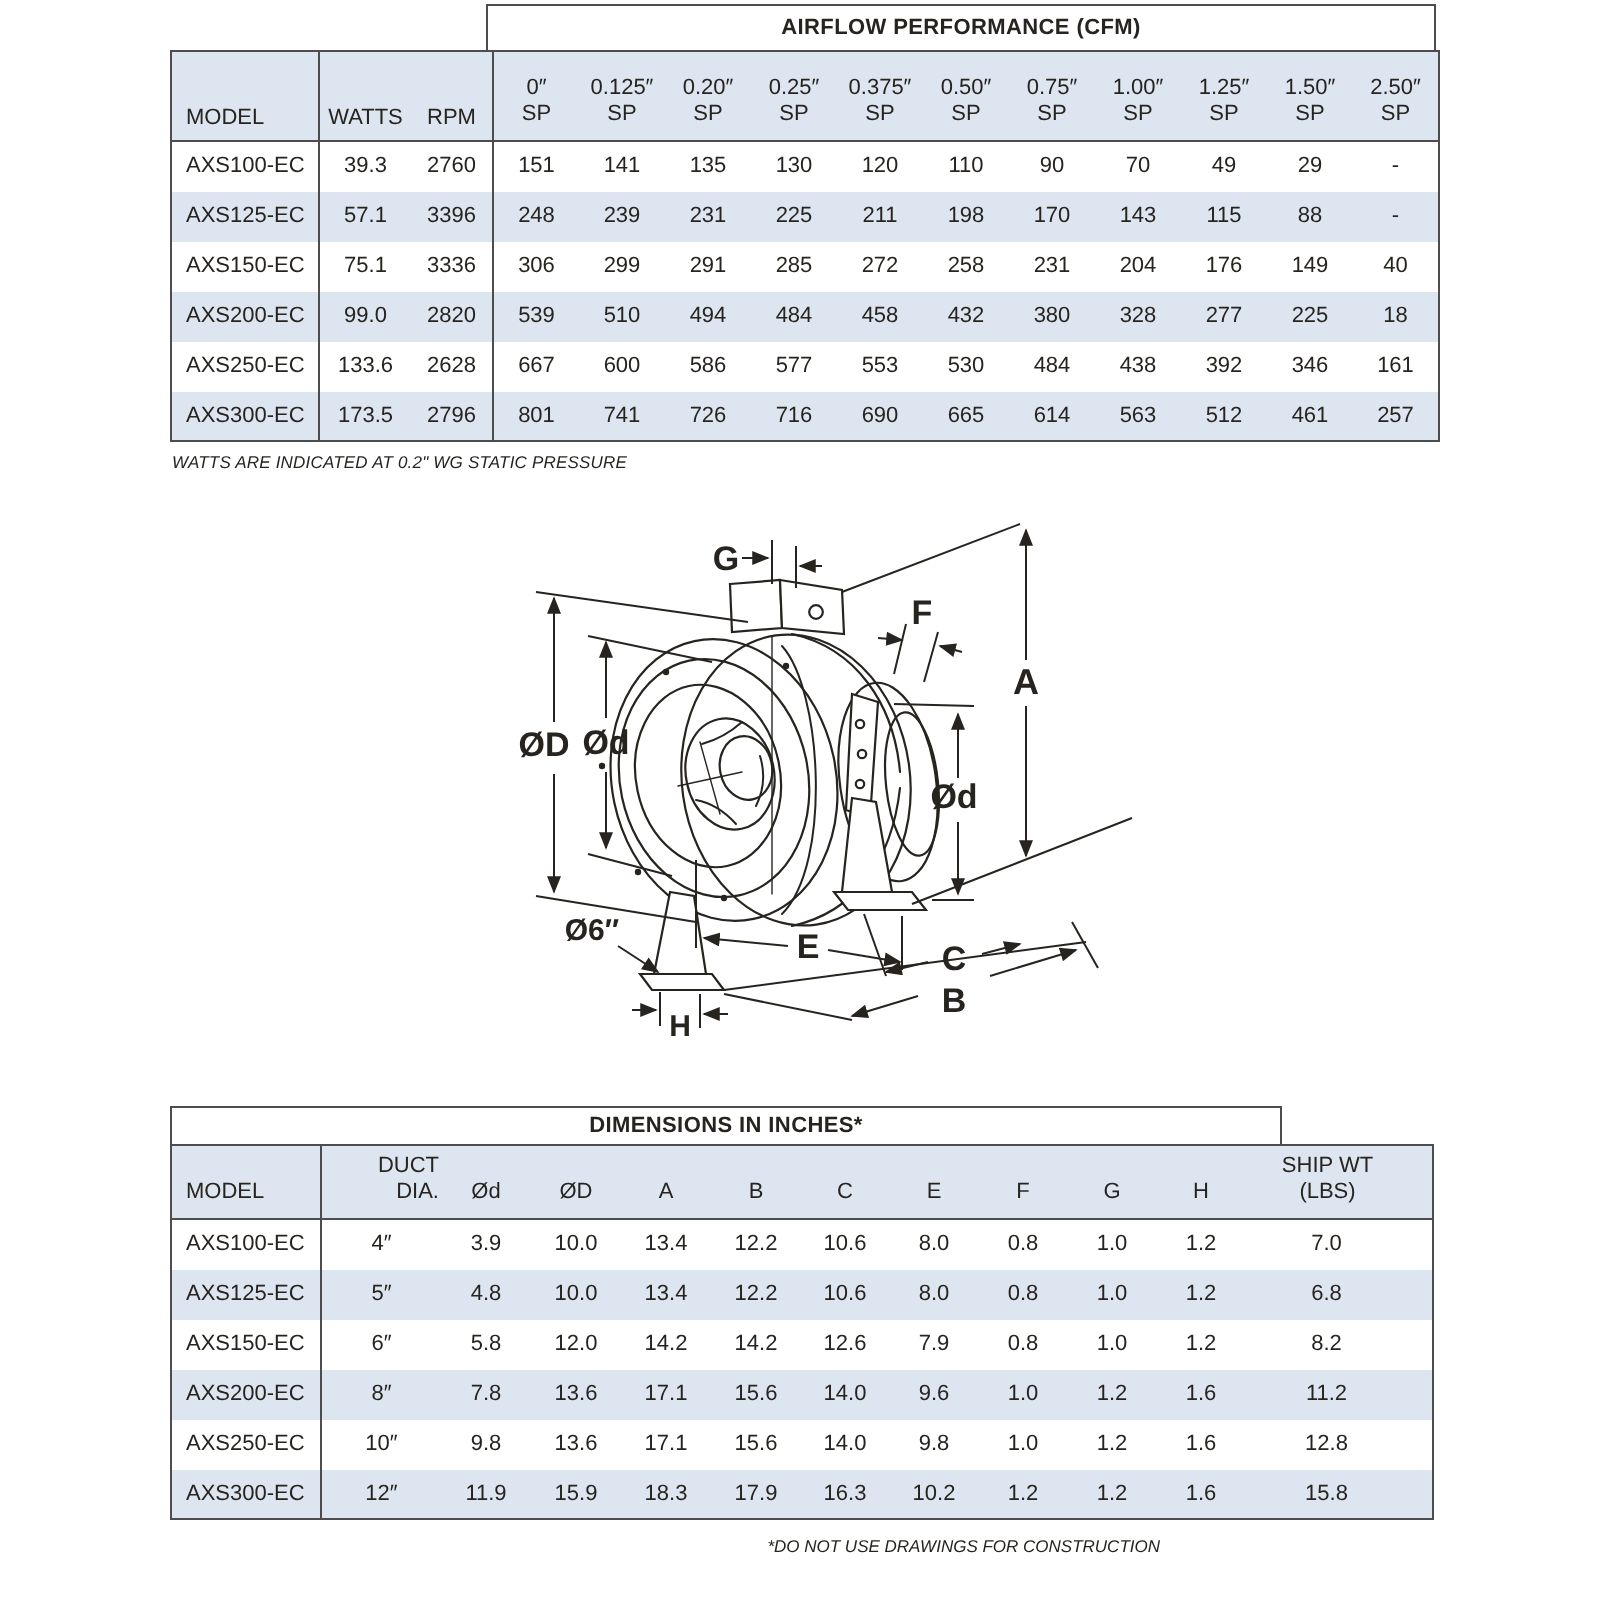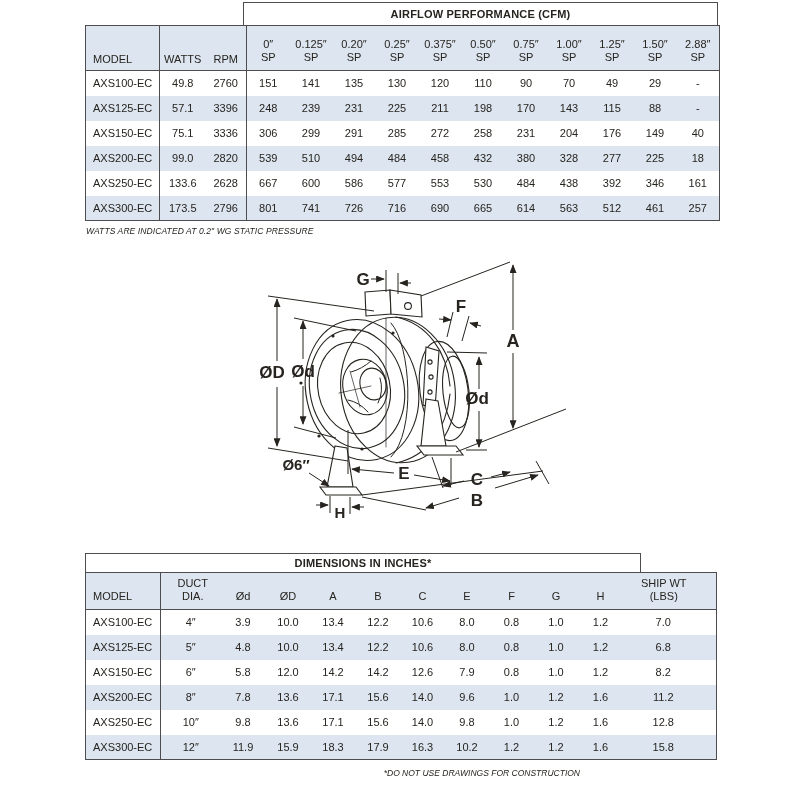--- a/index.html
+++ b/index.html
@@ -116,7 +116,7 @@
               <div>SP</div>
             </th>
           <th class="two-line">
-              <div>2.88″</div>
+              <div>2.50″</div>
               <div>SP</div>
             </th>
         </tr>

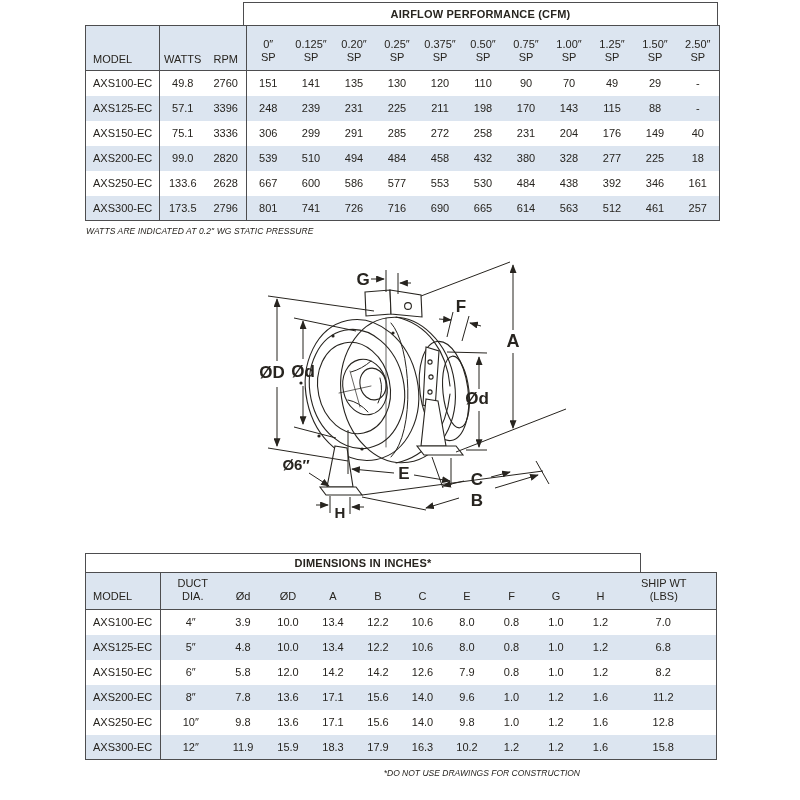--- a/index.html
+++ b/index.html
@@ -125,7 +125,7 @@
 
           <tr>
             <td class="vr">AXS100-EC</td>
-            <td>49.8</td>
+            <td>39.3</td>
             <td class="vr">2760</td>
             <td>151</td>
             <td>141</td>

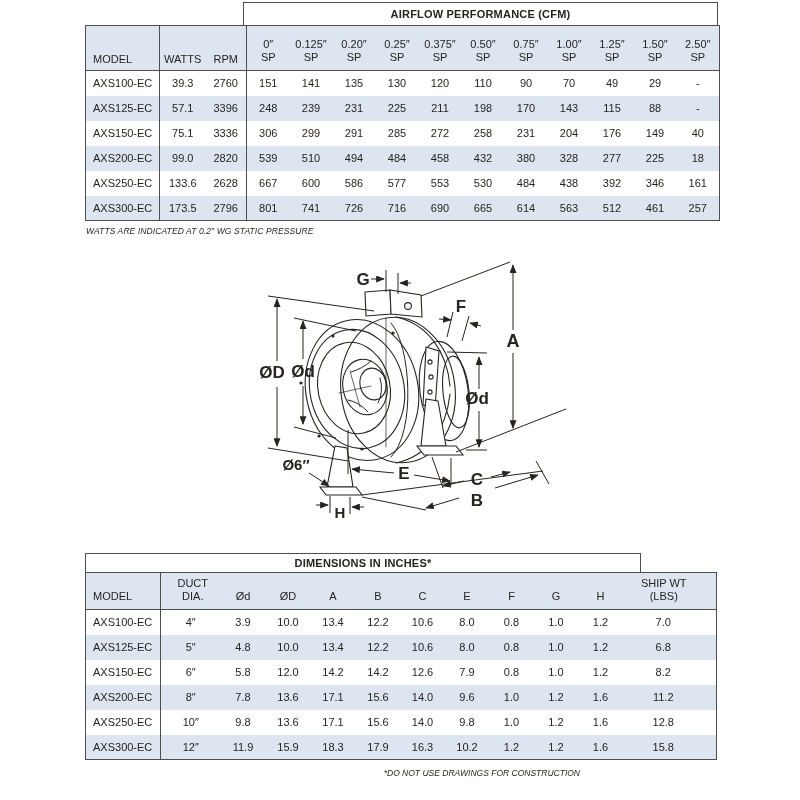--- a/index.html
+++ b/index.html
@@ -37,7 +37,7 @@
   #dims-table{width:631px}
   #dims-table thead tr{height:37px}
   #dims-table td:first-child,#dims-table th:first-child{text-align:left;padding-left:7px}
-  #dims-table th:nth-child(2){text-align:center;padding-left:5px}
+  #dims-table th:nth-child(2){text-align:right;padding-left:5px}
   #dims-table td:last-child,#dims-table th:last-child{padding-right:12px}
   #dims-note{position:absolute;right:84px;top:766px;font-size:8.5px;font-style:italic;
     text-align:center;line-height:1.75;color:var(--ink)}

